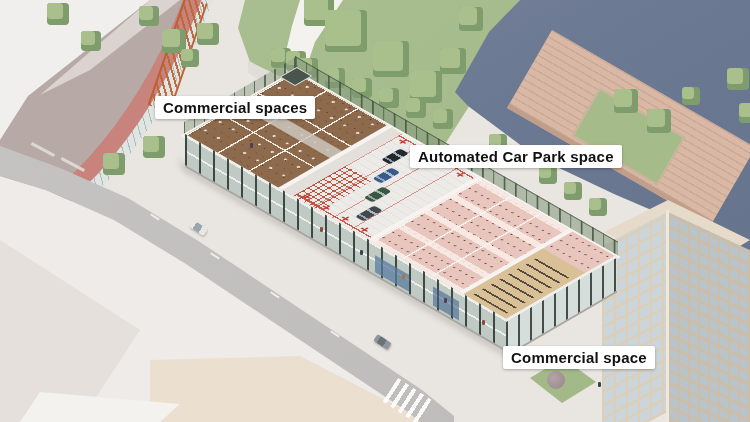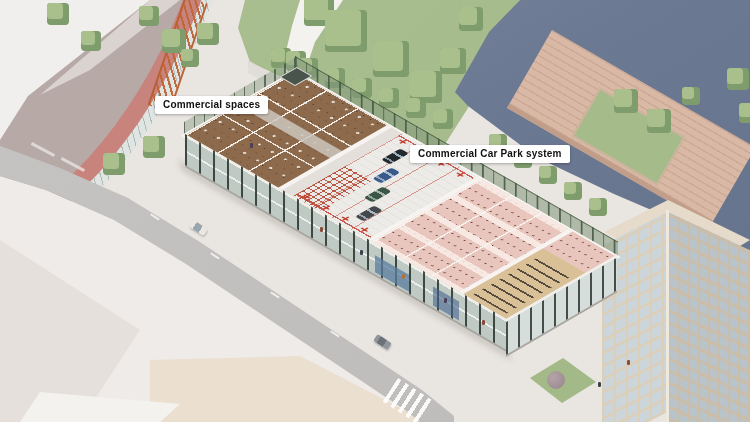--- a/index.html
+++ b/index.html
@@ -8,7 +8,7 @@
   .abs{position:absolute;}
   .ov{position:absolute;inset:0;}
   .stamp{position:absolute;left:0;top:0;width:2px;height:2px;border-radius:50%;background:transparent;}
-  .chip{position:absolute;background:#fff;color:#111;font-weight:bold;font-size:10px;line-height:1;
+  .chip{position:absolute;background:#fff;color:#111;font-weight:bold;font-size:15px;line-height:1;
         padding:4px 8px;border-radius:2px;box-shadow:0 1px 3px rgba(0,0,0,.28);
         letter-spacing:.2px;white-space:nowrap;z-index:60;}
   .dash{position:absolute;width:10px;height:1.6px;background:#f4f3f1;transform:rotate(33deg);opacity:.9;}

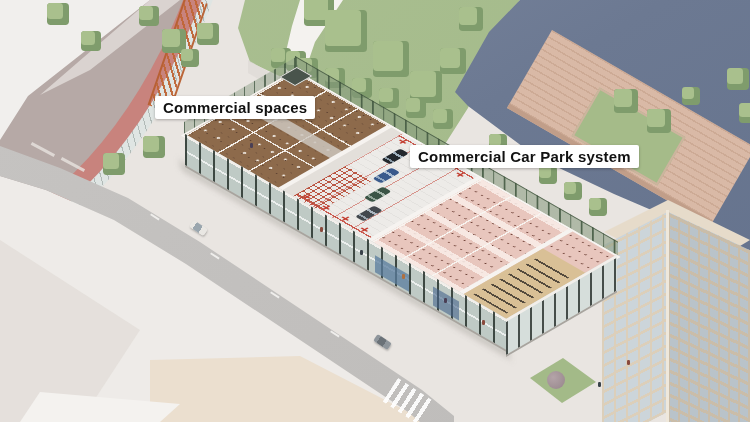--- a/index.html
+++ b/index.html
@@ -162,7 +162,7 @@
   <div class="pp" style="left:250px;top:143px;background:#4a3f55;"></div>
 
   <div class="chip" style="left:155px;top:96px;">Commercial spaces</div>
-  <div class="chip" style="left:410px;top:145px;">Commercial Car Park system</div>
+  <div class="chip" style="left:410px;top:145px;">Automated Car Park space</div>
 
 </div>
 

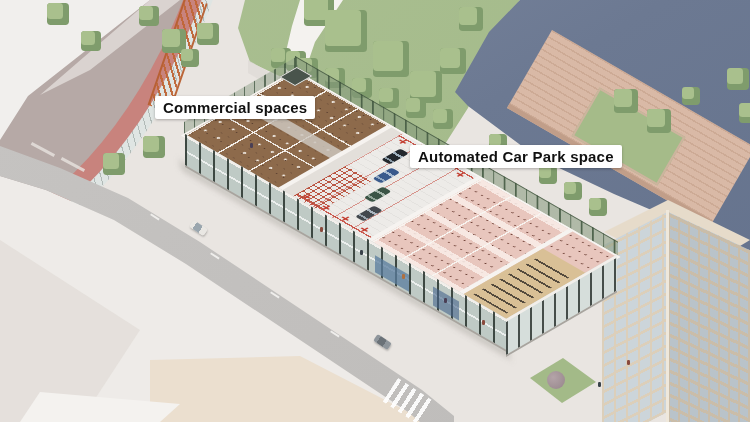--- a/index.html
+++ b/index.html
@@ -163,6 +163,7 @@
 
   <div class="chip" style="left:155px;top:96px;">Commercial spaces</div>
   <div class="chip" style="left:410px;top:145px;">Automated Car Park space</div>
+  <div class="chip" style="left:503px;top:346px;">Commercial space</div>
 
 </div>
 

